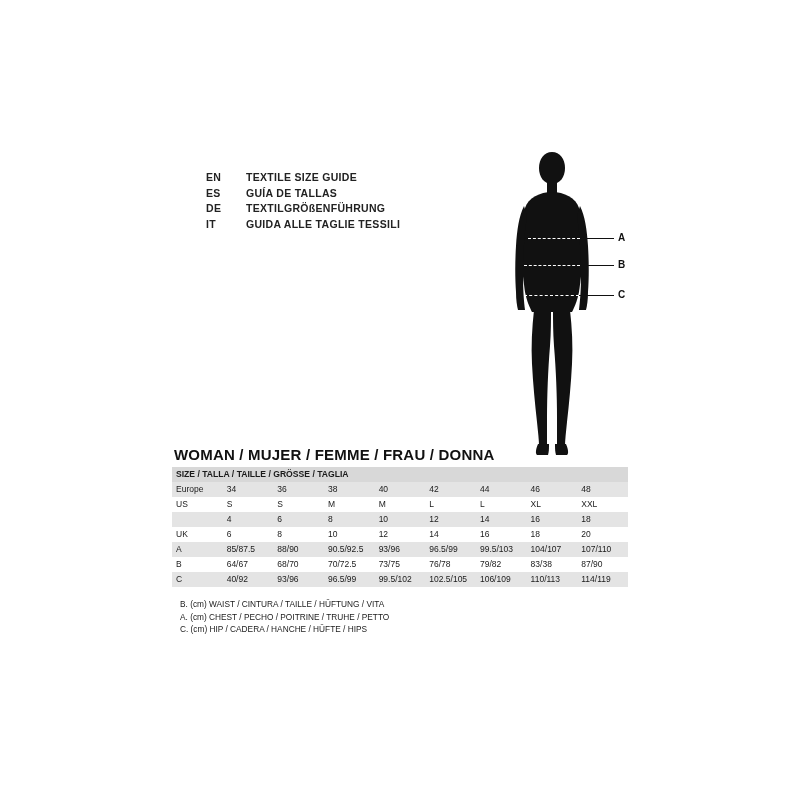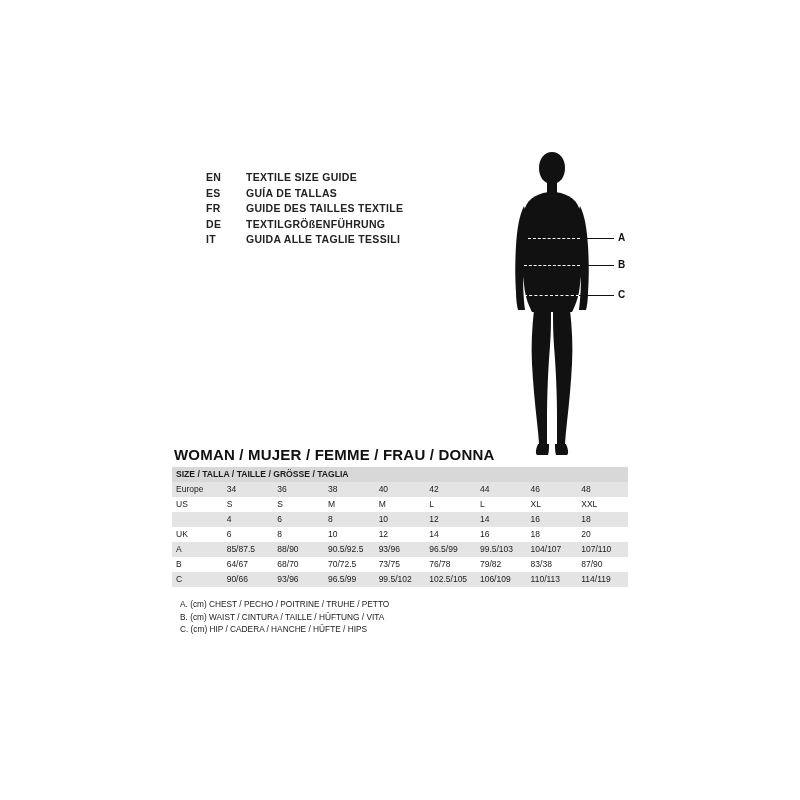--- a/index.html
+++ b/index.html
@@ -150,10 +150,6 @@
       <span class="lang-text">GUÍA DE TALLAS</span>
     </div>
     <div class="lang-row">
-      <span class="lang-code">FR</span>
-      <span class="lang-text">GUIDE DES TAILLES TEXTILE</span>
-    </div>
-    <div class="lang-row">
       <span class="lang-code">DE</span>
       <span class="lang-text">TEXTILGRÖßENFÜHRUNG</span>
     </div>

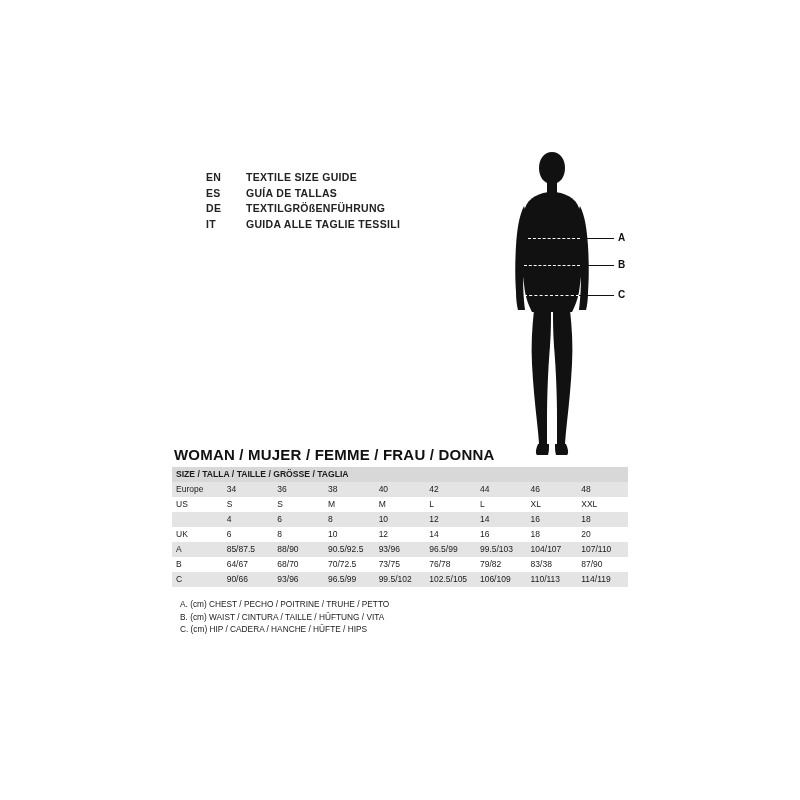--- a/index.html
+++ b/index.html
@@ -286,7 +286,7 @@
 
         <tr class="row-shade">
           <td class="col-label">C</td>
-          <td class="col-v">90/66</td>
+          <td class="col-v">40/92</td>
           <td class="col-v">93/96</td>
           <td class="col-v">96.5/99</td>
           <td class="col-v">99.5/102</td>

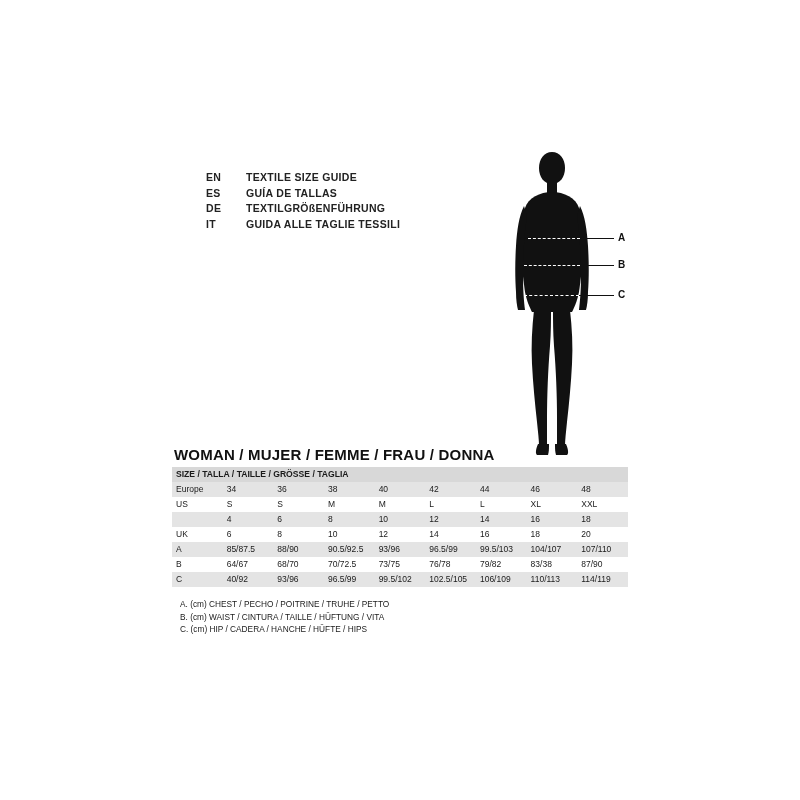--- a/index.html
+++ b/index.html
@@ -300,8 +300,8 @@
   </div>
 
   <div class="legend">
+    <div>B. (cm) WAIST / CINTURA / TAILLE / HÜFTUNG / VITA</div>
     <div>A. (cm) CHEST / PECHO / POITRINE / TRUHE / PETTO</div>
-    <div>B. (cm) WAIST / CINTURA / TAILLE / HÜFTUNG / VITA</div>
     <div>C. (cm) HIP / CADERA / HANCHE / HÜFTE / HIPS</div>
   </div>
 

